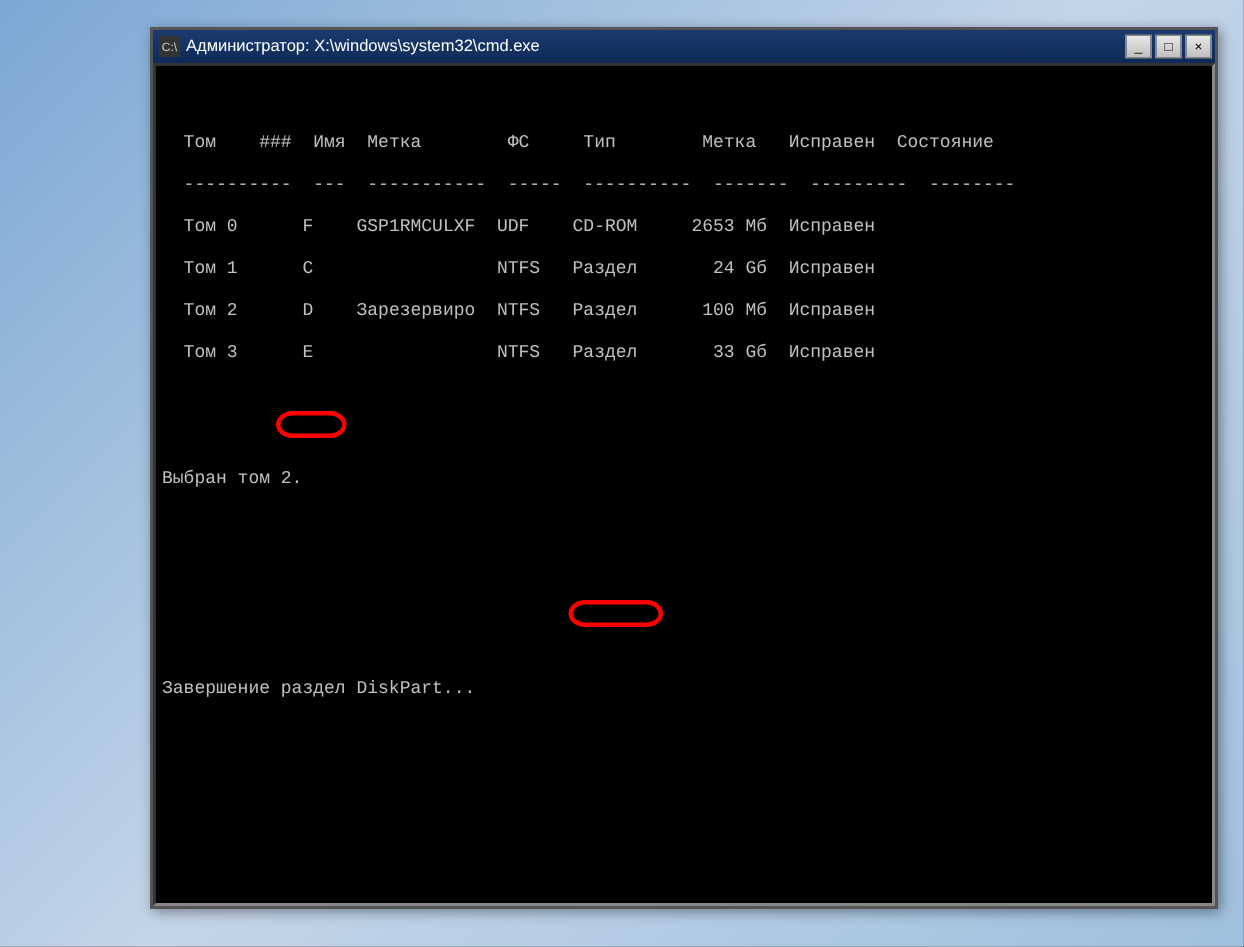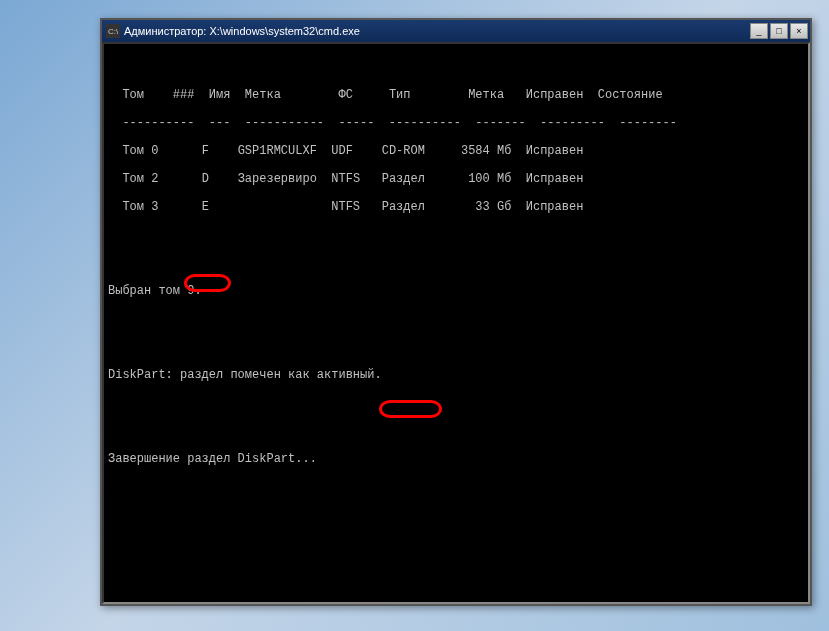--- a/index.html
+++ b/index.html
@@ -101,7 +101,7 @@
     <div class="term-inner">
 <span class="term-line">  <span>Том</span>    <span>###</span>  <span>Имя</span>  <span>Метка</span>        <span>ФС</span>     <span>Тип</span>        <span>Метка</span>   <span>Исправен</span>  <span>Состояние</span></span>
 <span class="term-line">  ----------  ---  -----------  -----  ----------  -------  ---------  --------</span>
-<span class="term-line">  <span>Том 0</span>      <span>F</span>    <span>GSP1RMCULXF</span>  <span>UDF</span>    <span>CD-ROM</span>     <span>3584 Мб</span>  <span>Исправен</span></span>
+<span class="term-line">  <span>Том 0</span>      <span>F</span>    <span>GSP1RMCULXF</span>  <span>UDF</span>    <span>CD-ROM</span>     <span>2653 Мб</span>  <span>Исправен</span></span>
 <span class="term-line">  <span>Том 2</span>      <span>D</span>    <span>Зарезервиро</span>  <span>NTFS</span>   <span>Раздел</span>      <span>100 Мб</span>  <span>Исправен</span></span>
 <span class="term-line">  <span>Том 3</span>      <span>E</span>                 <span>NTFS</span>   <span>Раздел</span>       <span>33 Gб</span>  <span>Исправен</span></span>
 <span class="term-line"> </span>

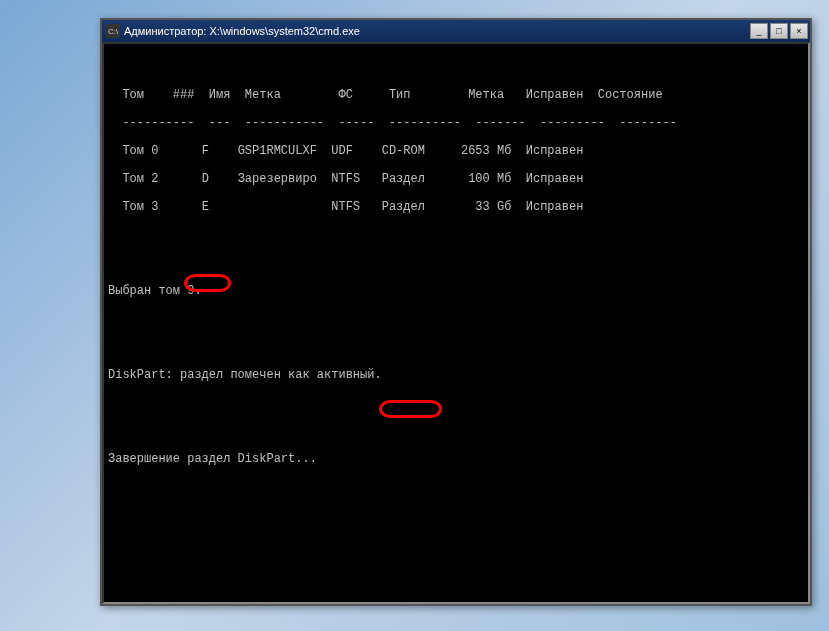--- a/index.html
+++ b/index.html
@@ -102,6 +102,7 @@
 <span class="term-line">  <span>Том</span>    <span>###</span>  <span>Имя</span>  <span>Метка</span>        <span>ФС</span>     <span>Тип</span>        <span>Метка</span>   <span>Исправен</span>  <span>Состояние</span></span>
 <span class="term-line">  ----------  ---  -----------  -----  ----------  -------  ---------  --------</span>
 <span class="term-line">  <span>Том 0</span>      <span>F</span>    <span>GSP1RMCULXF</span>  <span>UDF</span>    <span>CD-ROM</span>     <span>2653 Мб</span>  <span>Исправен</span></span>
+<span class="term-line">  <span>Том 1</span>      <span>C</span>                 <span>NTFS</span>   <span>Раздел</span>       <span>24 Gб</span>  <span>Исправен</span></span>
 <span class="term-line">  <span>Том 2</span>      <span>D</span>    <span>Зарезервиро</span>  <span>NTFS</span>   <span>Раздел</span>      <span>100 Мб</span>  <span>Исправен</span></span>
 <span class="term-line">  <span>Том 3</span>      <span>E</span>                 <span>NTFS</span>   <span>Раздел</span>       <span>33 Gб</span>  <span>Исправен</span></span>
 <span class="term-line"> </span>

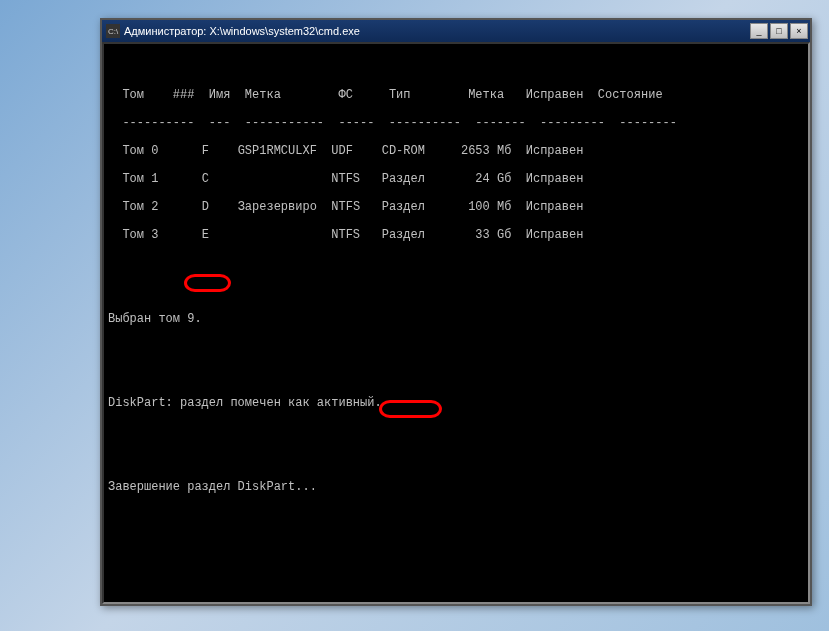--- a/index.html
+++ b/index.html
@@ -107,7 +107,7 @@
 <span class="term-line">  <span>Том 3</span>      <span>E</span>                 <span>NTFS</span>   <span>Раздел</span>       <span>33 Gб</span>  <span>Исправен</span></span>
 <span class="term-line"> </span>
 <span class="term-line"> </span>
-<span class="term-line">Выбран том 9.</span>
+<span class="term-line">Выбран том 2.</span>
 <span class="term-line"> </span>
 <span class="term-line"> </span>
 <span class="term-line">DiskPart: раздел помечен как активный.</span>

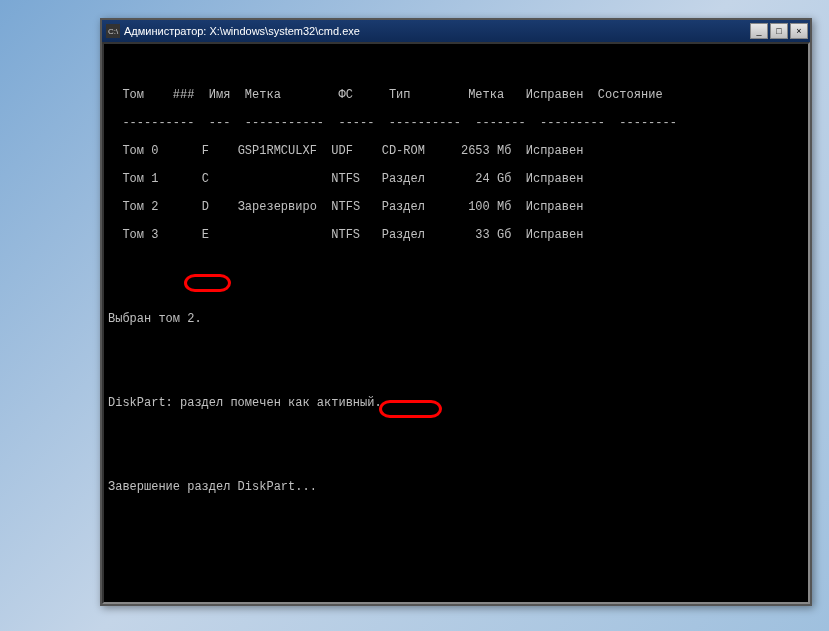--- a/index.html
+++ b/index.html
@@ -110,7 +110,6 @@
 <span class="term-line">Выбран том 2.</span>
 <span class="term-line"> </span>
 <span class="term-line"> </span>
-<span class="term-line">DiskPart: раздел помечен как активный.</span>
 <span class="term-line"> </span>
 <span class="term-line"> </span>
 <span class="term-line">Завершение раздел DiskPart...</span>

